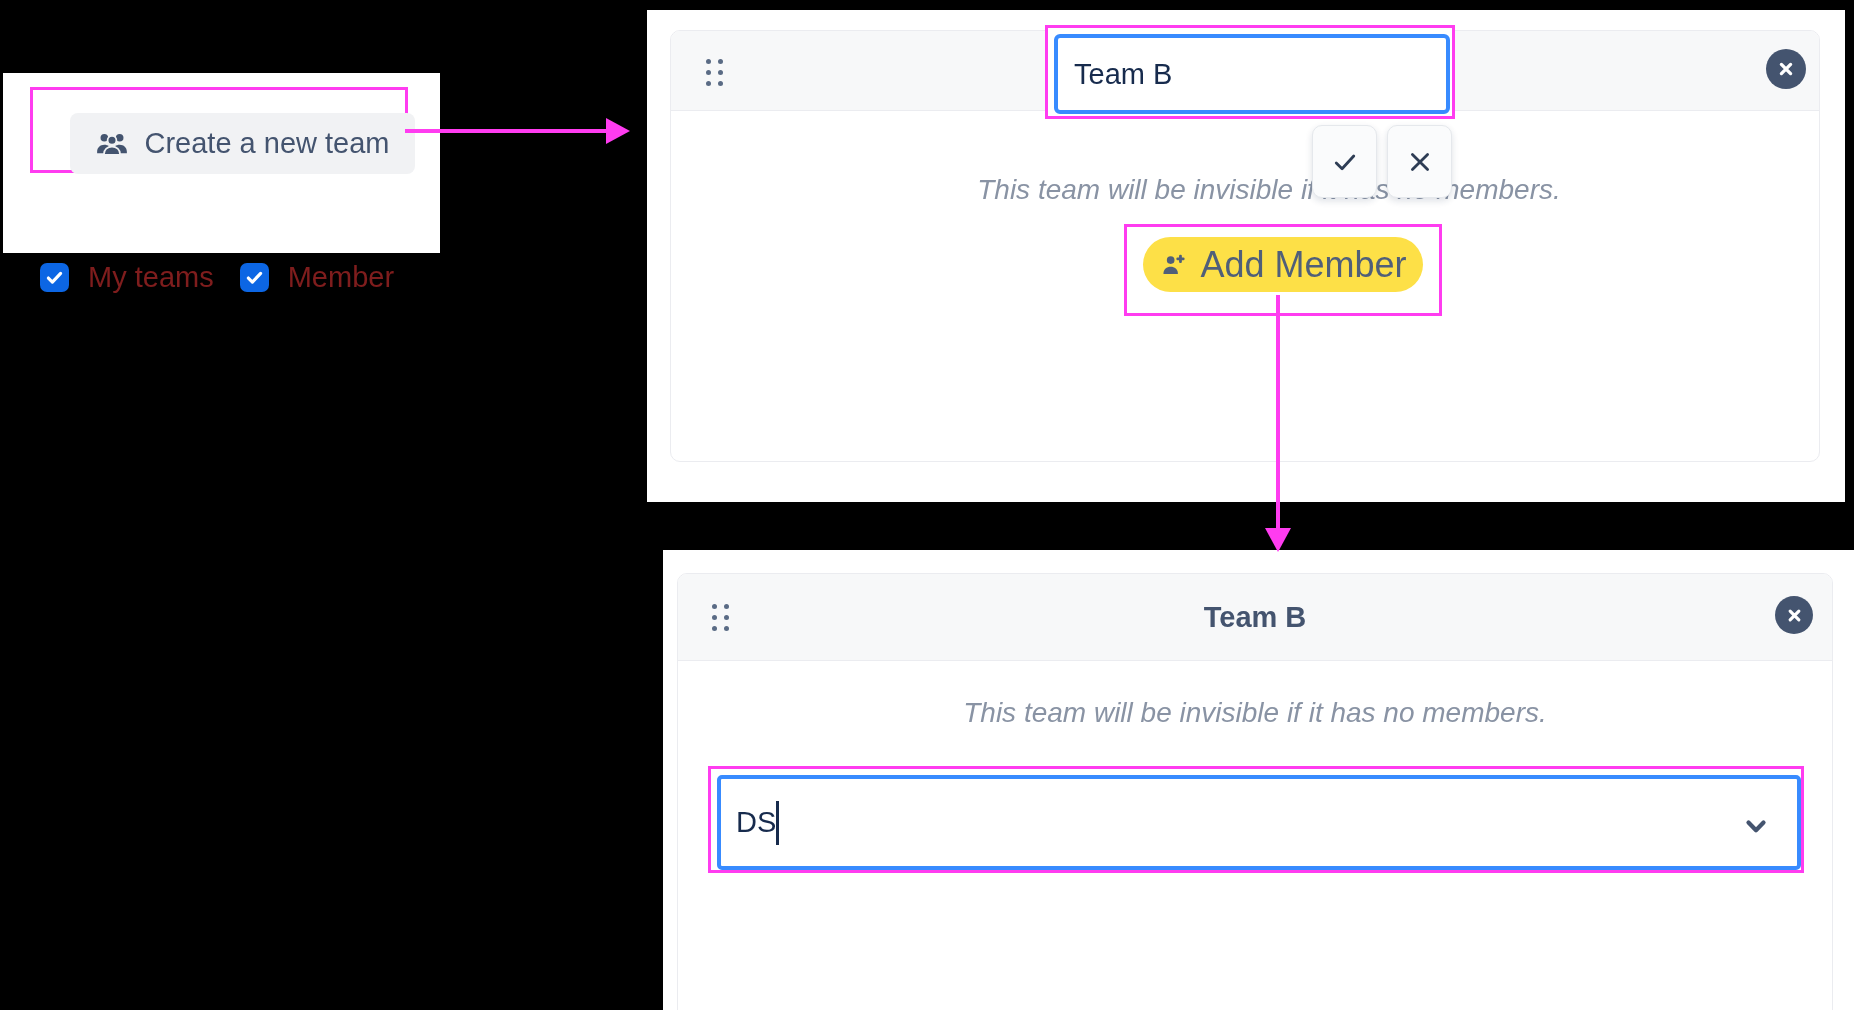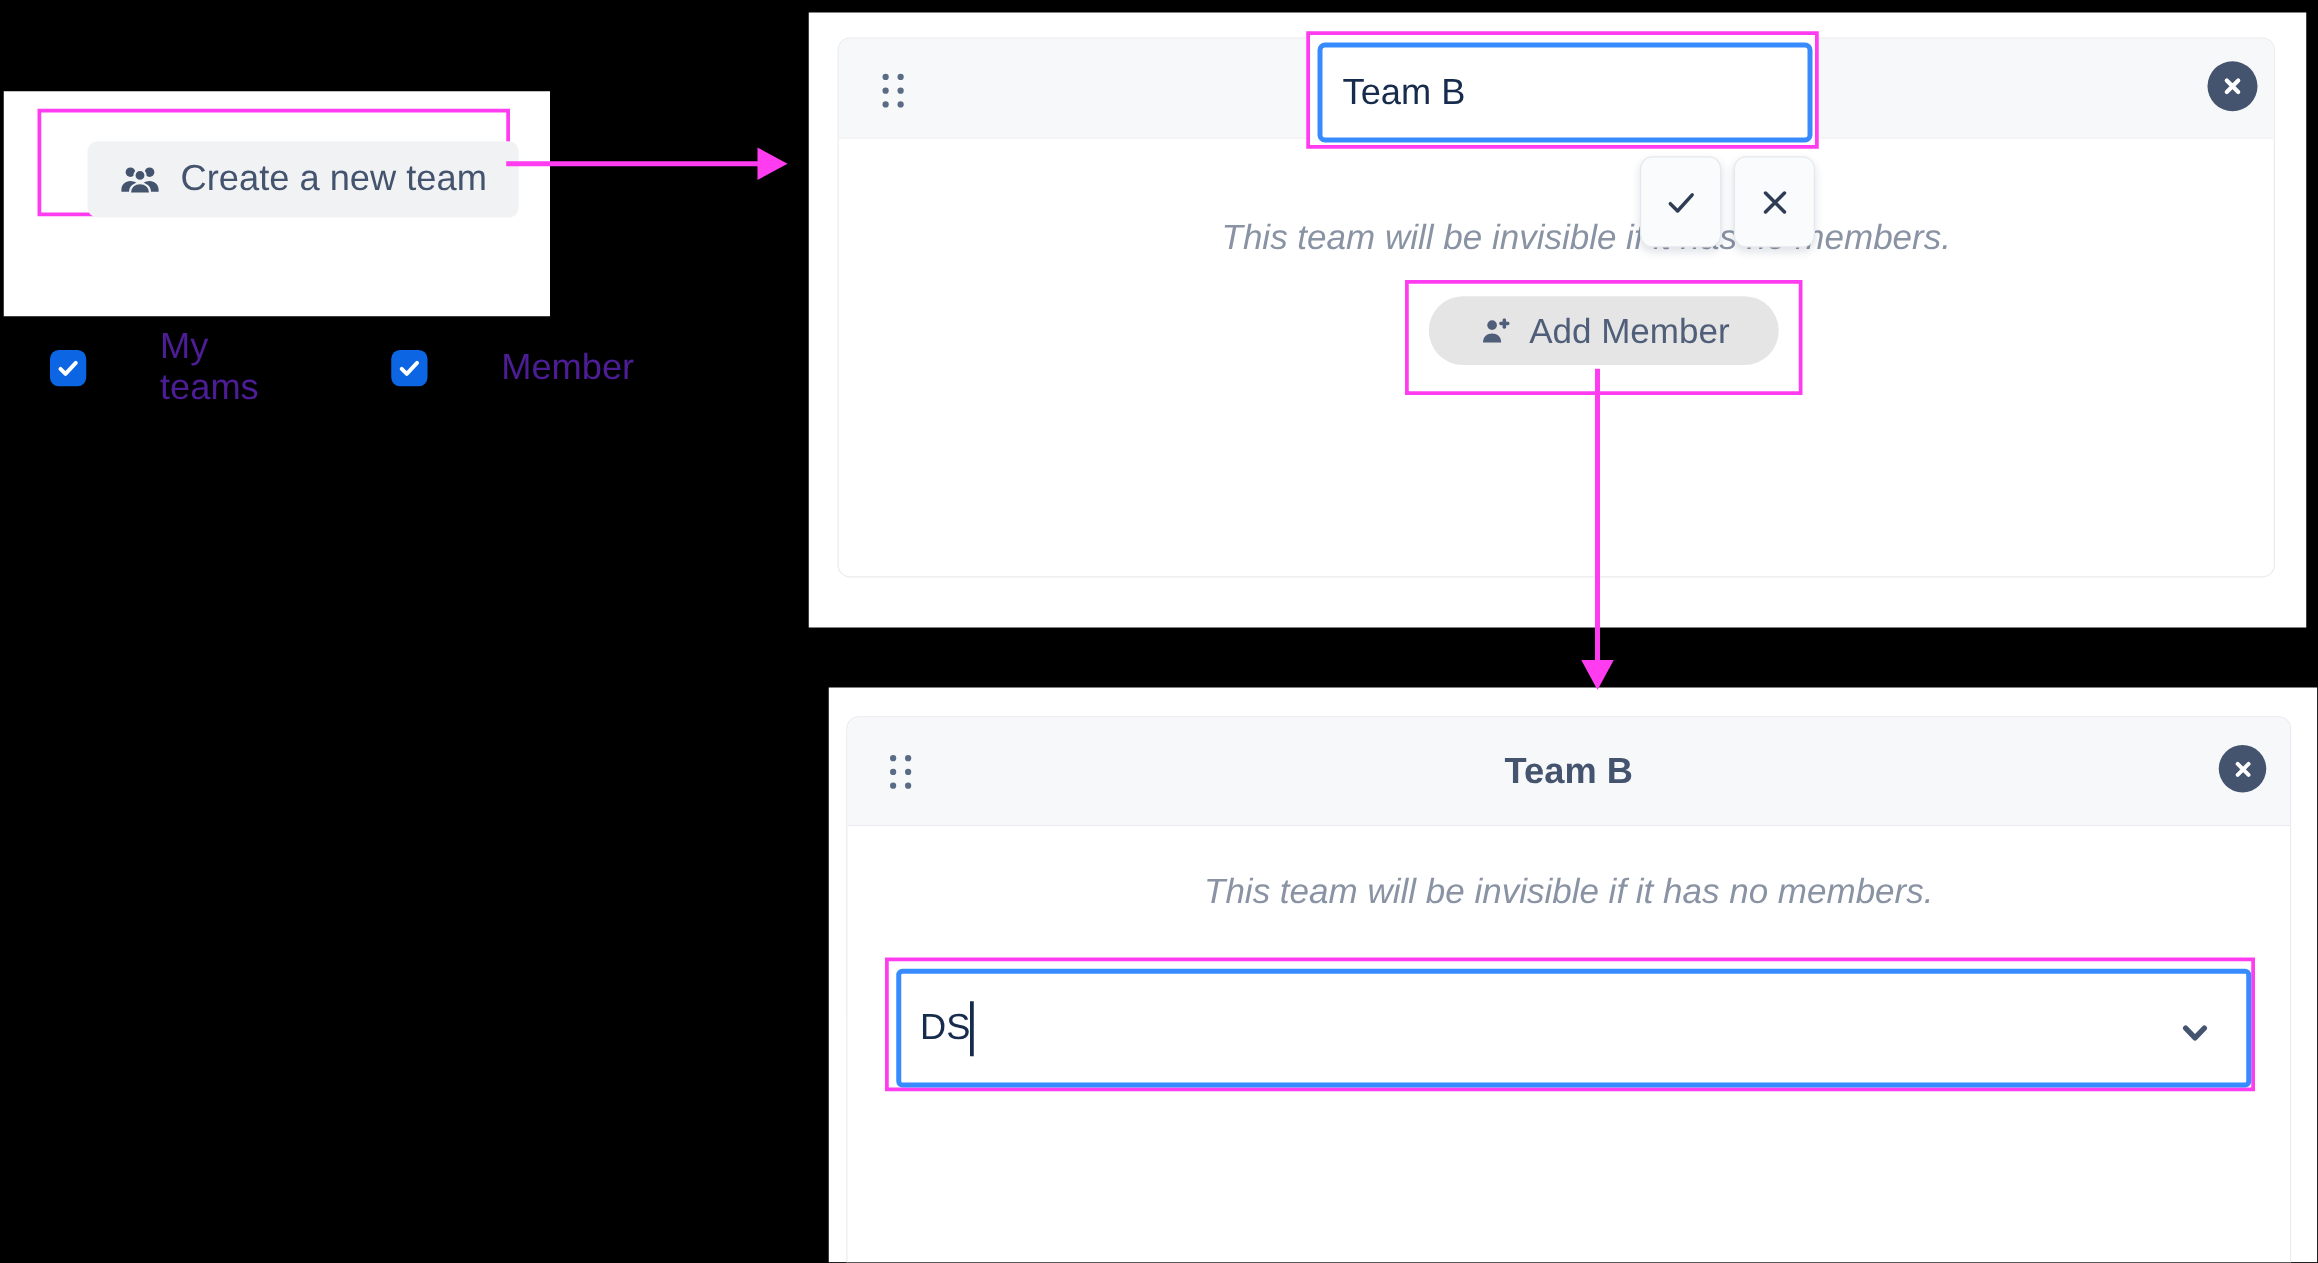--- a/index.html
+++ b/index.html
@@ -15,7 +15,7 @@
   .create-btn { left:37px; top:23px; width:345px; height:61px; background:#F1F2F4; border:none;
                 border-radius:8px; display:flex; align-items:center; justify-content:center; gap:15px;
                 color:#44546F; font-size:29px; cursor:pointer; font-family:inherit; }
-  .lp-filters { left:37px; top:188px; display:flex; align-items:center; font-size:29px; color:#4c1d95;gap:40px; }
+  .lp-filters { left:37px; top:188px; display:flex; align-items:center; font-size:29px; color:#7f1d1d; }
   .checkbox { width:29px; height:29px; border-radius:7px; background:#0C66E4; display:flex;
               align-items:center; justify-content:center; flex:none; cursor:pointer; }
   .cb-label { margin-left:19px; }

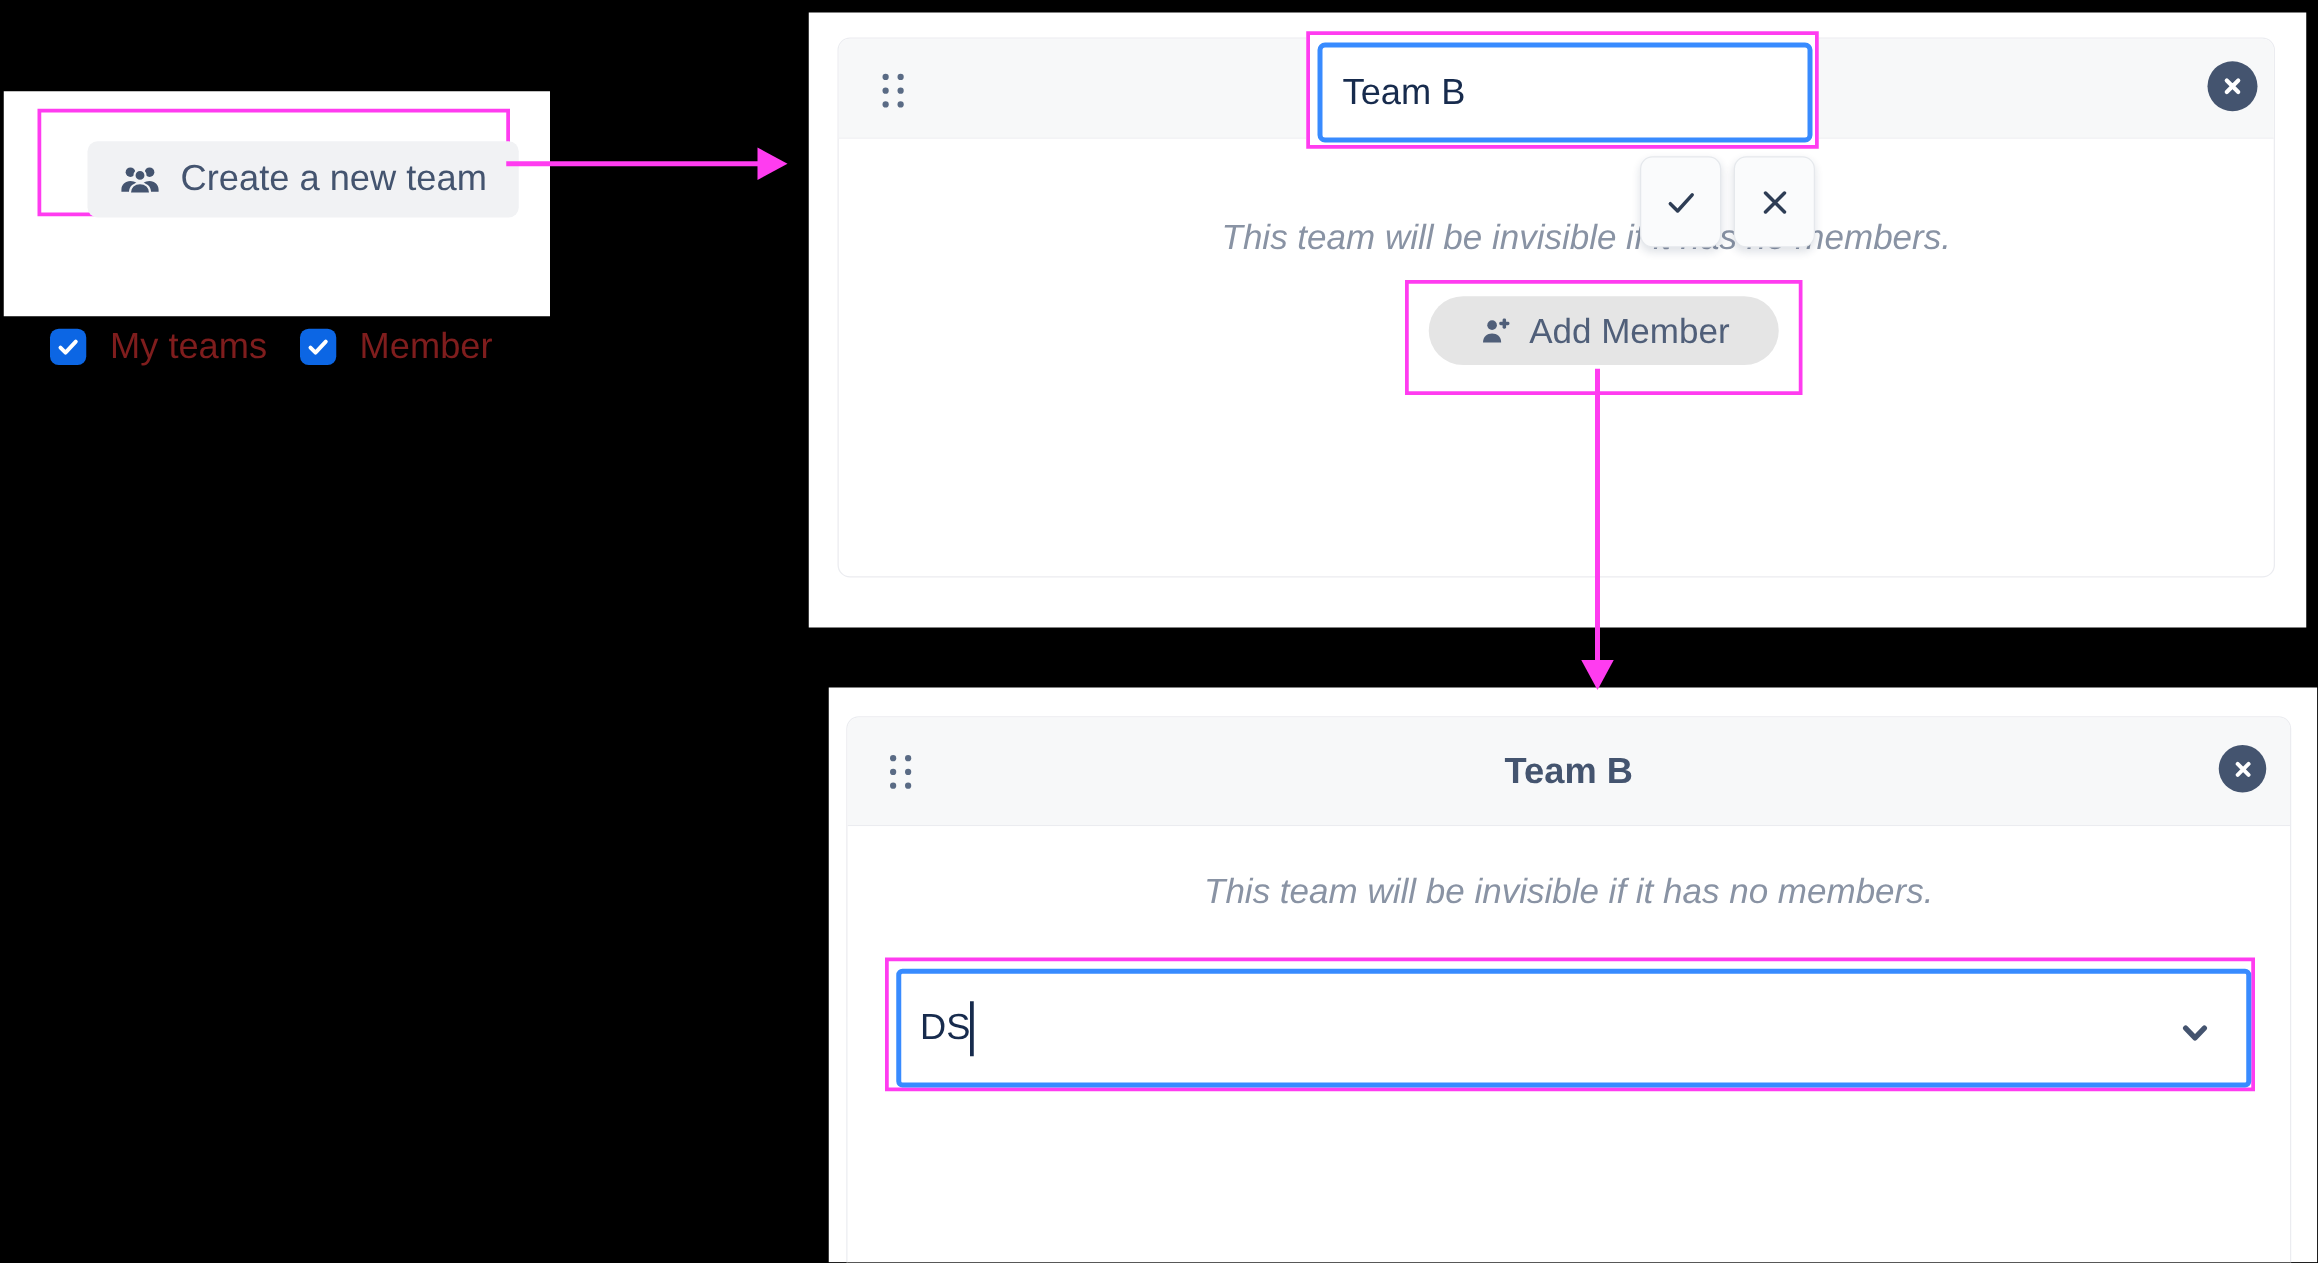--- a/index.html
+++ b/index.html
@@ -55,9 +55,9 @@
   .mini-confirm { left:665px; top:115px; }
   .mini-cancel  { left:740px; top:115px; }
   .add-hl { left:453px; top:193px; width:318px; height:92px; display:flex; justify-content:center; z-index:4; }
-  .add-btn { margin-top:10px; width:280px; height:55px; border:none; border-radius:28px; background:#e5e5e5;
+  .add-btn { margin-top:10px; width:280px; height:55px; border:none; border-radius:28px; background:#fde047;
              display:flex; align-items:center; justify-content:center; gap:13px; color:#505F79;
-             font-size:28px; cursor:pointer; font-family:inherit; }
+             font-size:36px; cursor:pointer; font-family:inherit; }
 
   
   .bottom-panel { left:663px; top:550px; width:1191px; height:460px; background:#fff; }

